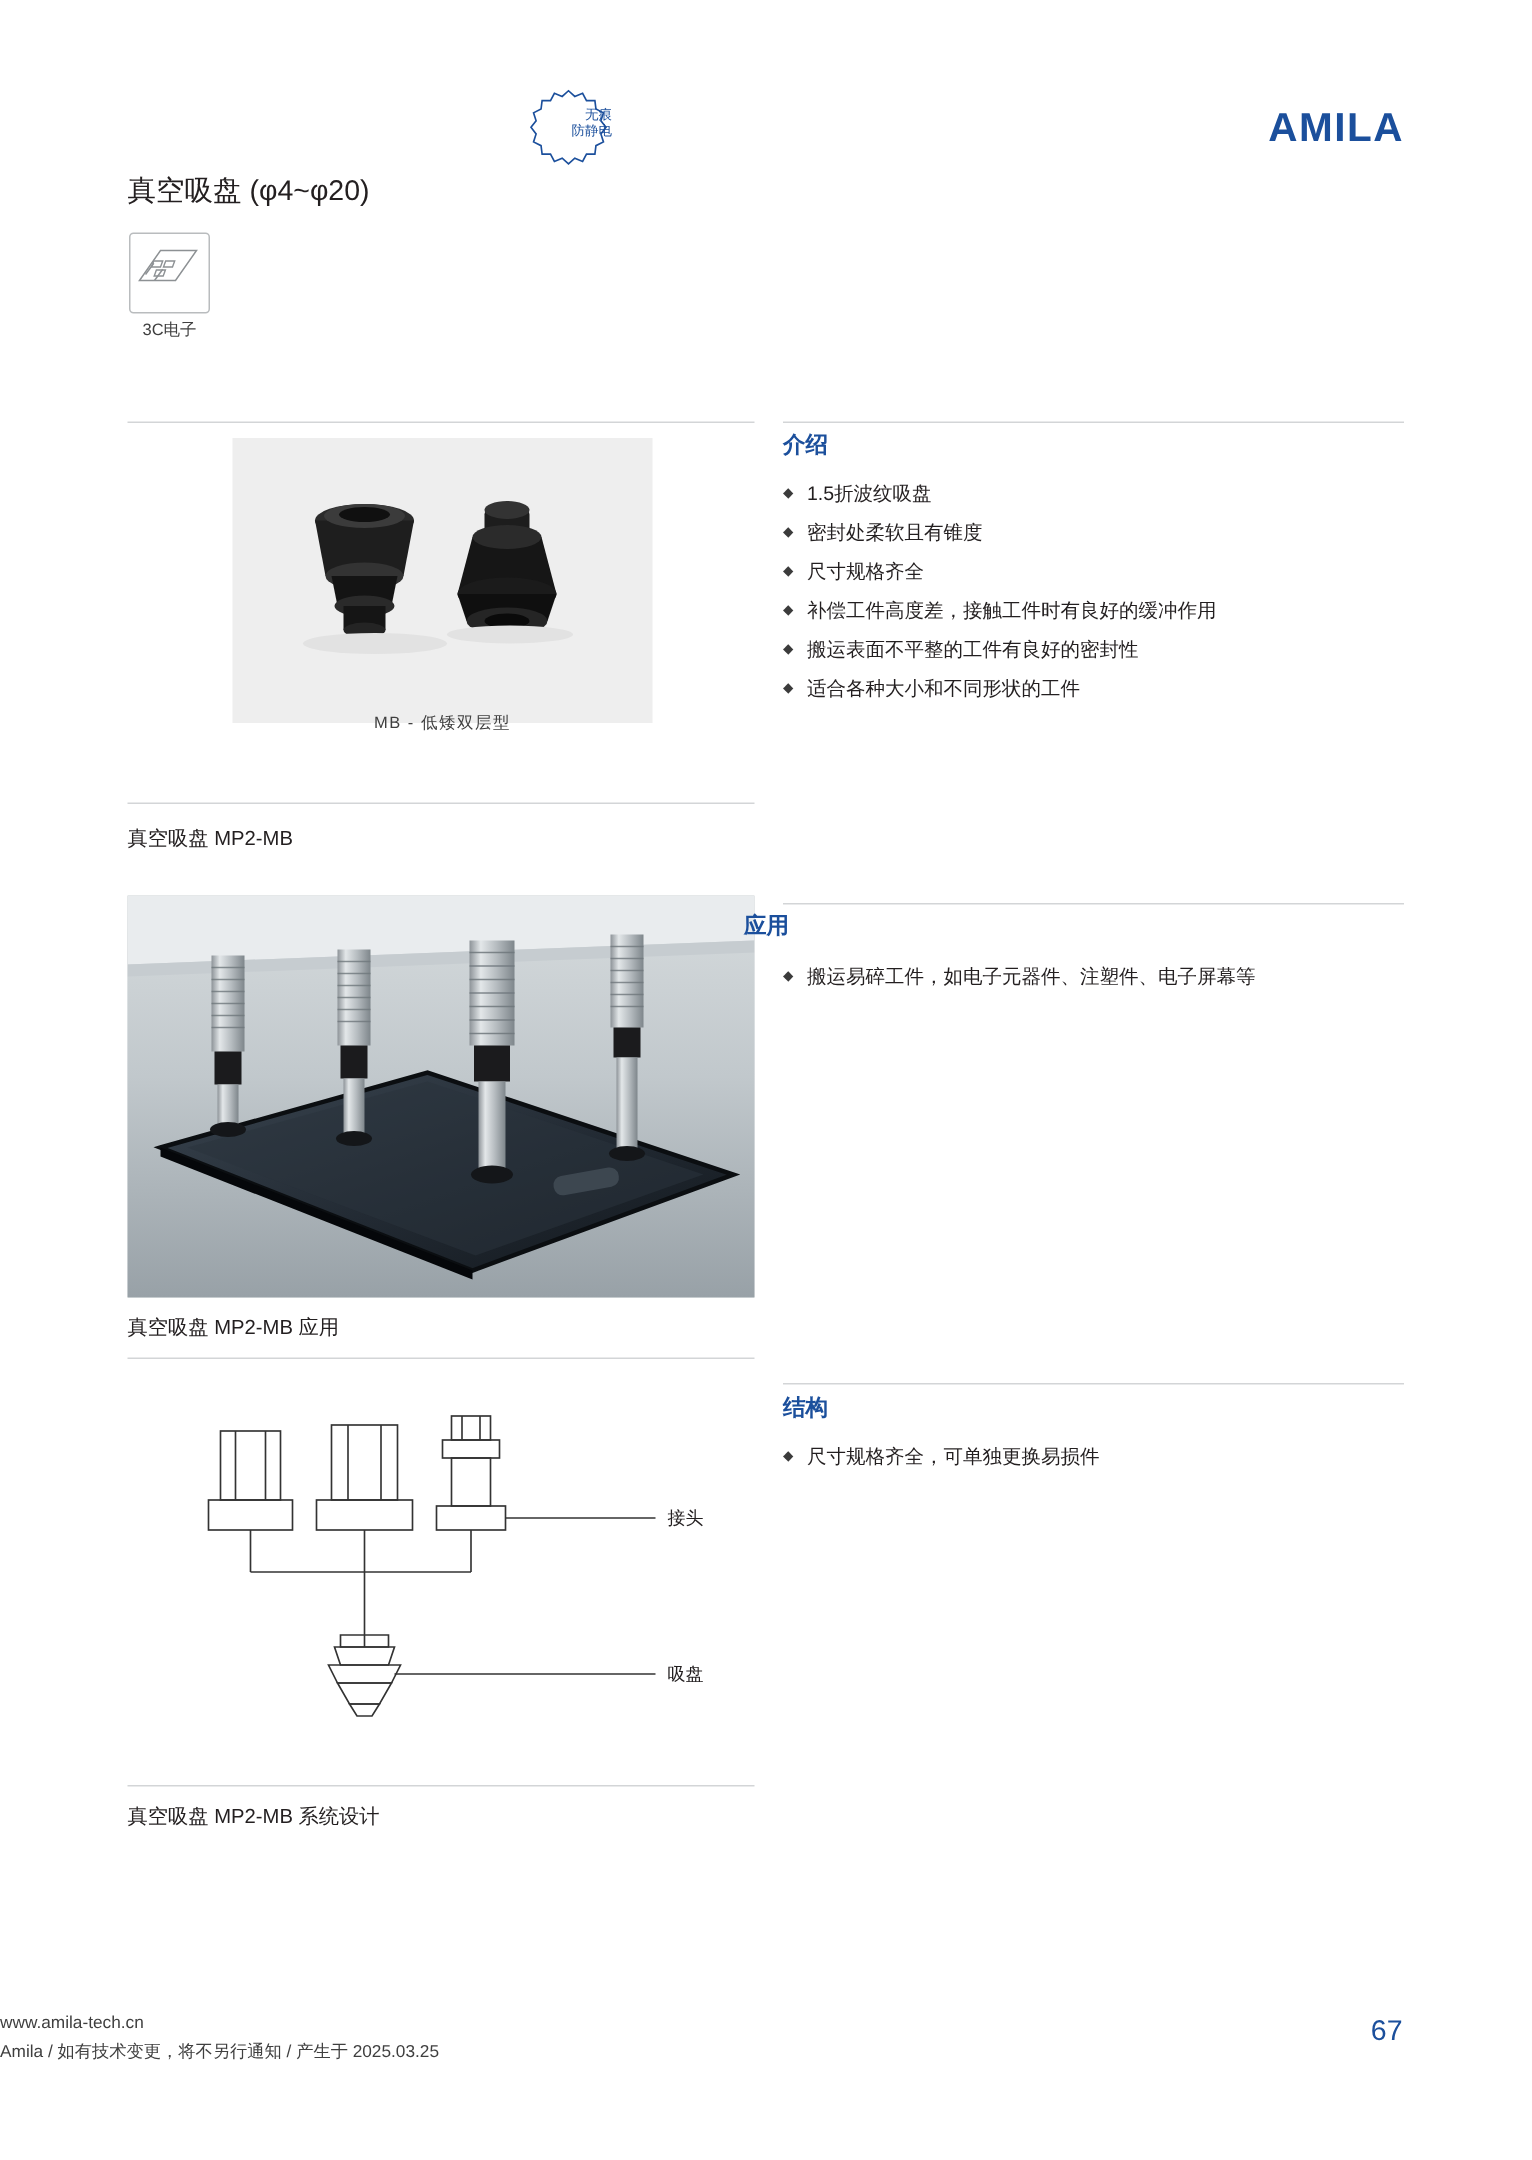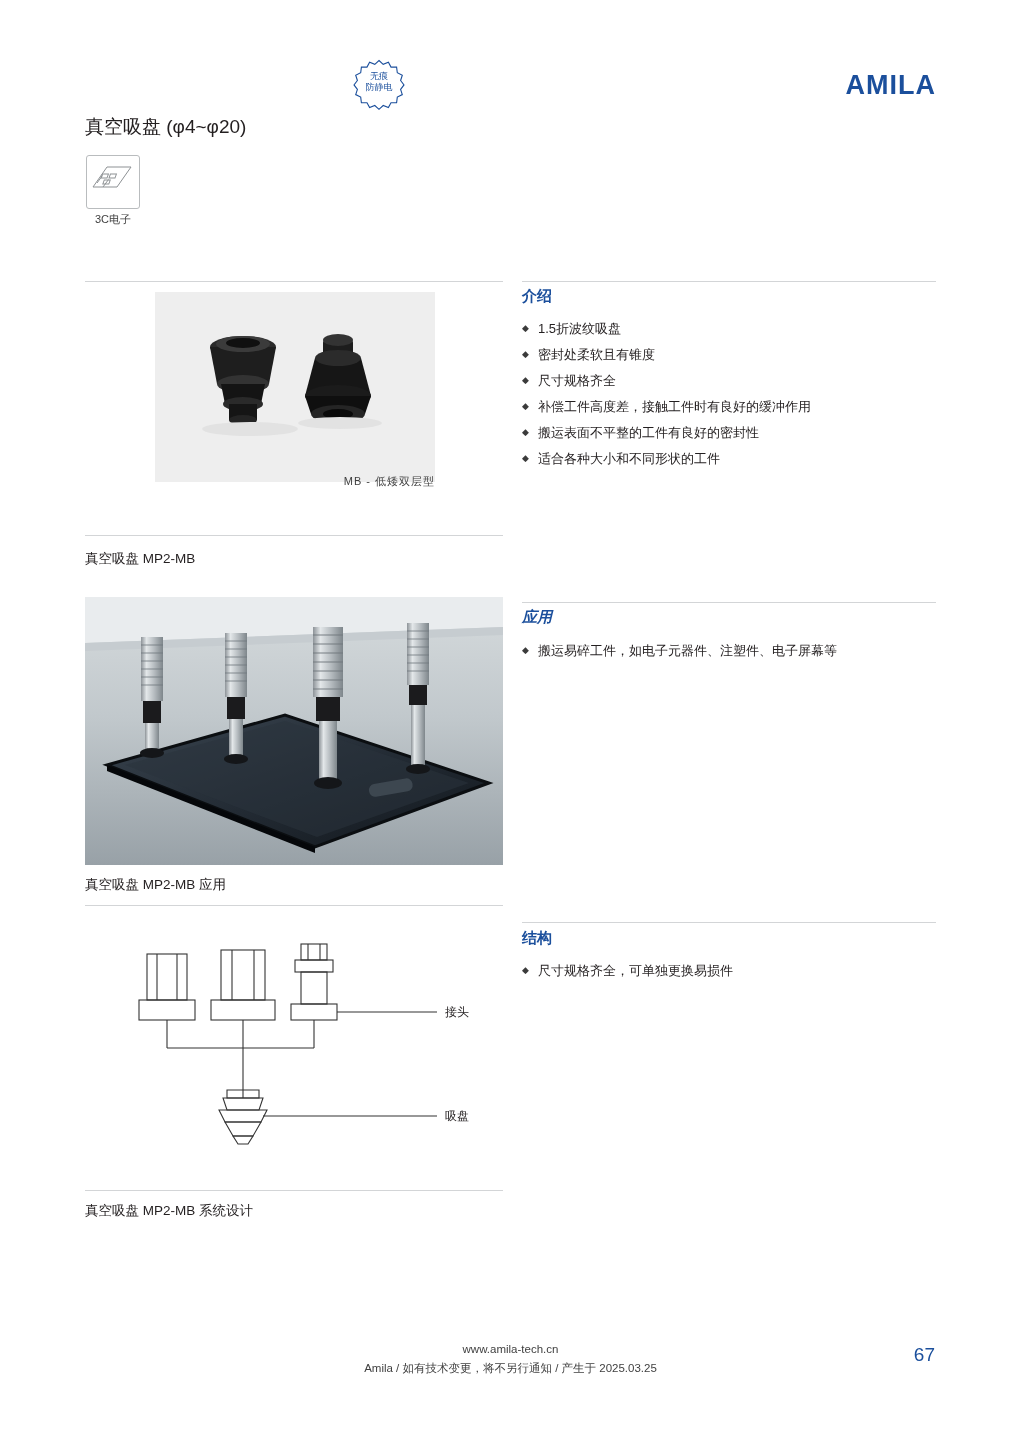--- a/index.html
+++ b/index.html
@@ -58,7 +58,7 @@
     position: absolute;
     left: 0; top: 13px;
     width: 58px;
-    text-align: center;
+    text-align: right;
     font-size: 9px;
     line-height: 11px;
     color: #1b4f9c;

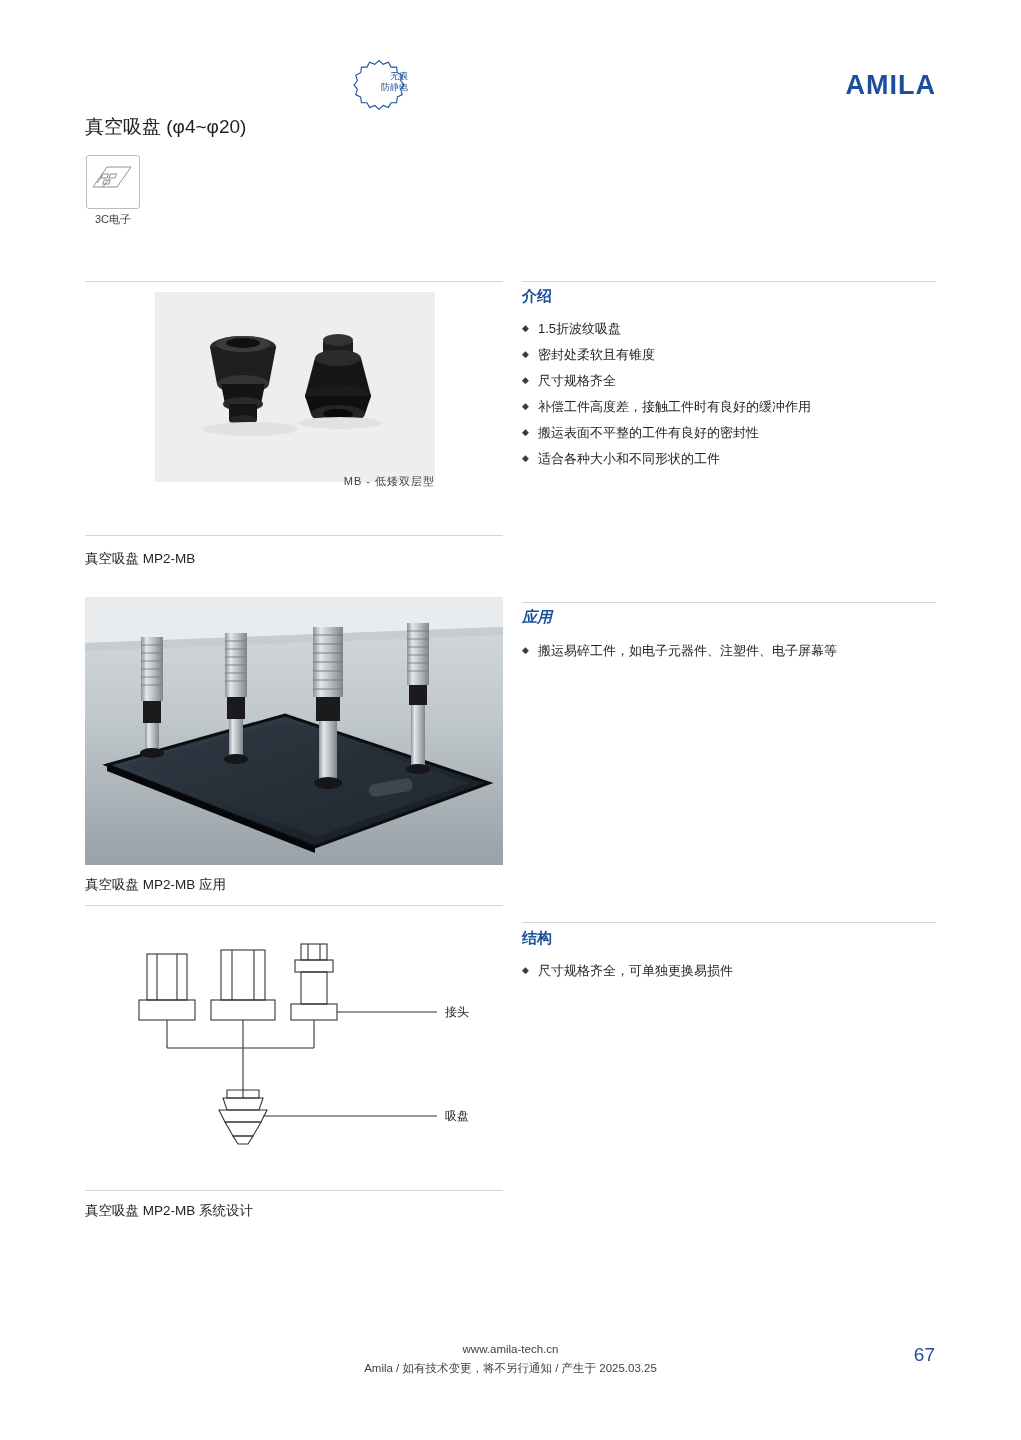--- a/index.html
+++ b/index.html
@@ -99,7 +99,7 @@
   }
   .cap-center {
     position: absolute;
-    text-align: right;
+    text-align: center;
     font-size: 11px;
     letter-spacing: 1px;
     color: #3f3f3f;

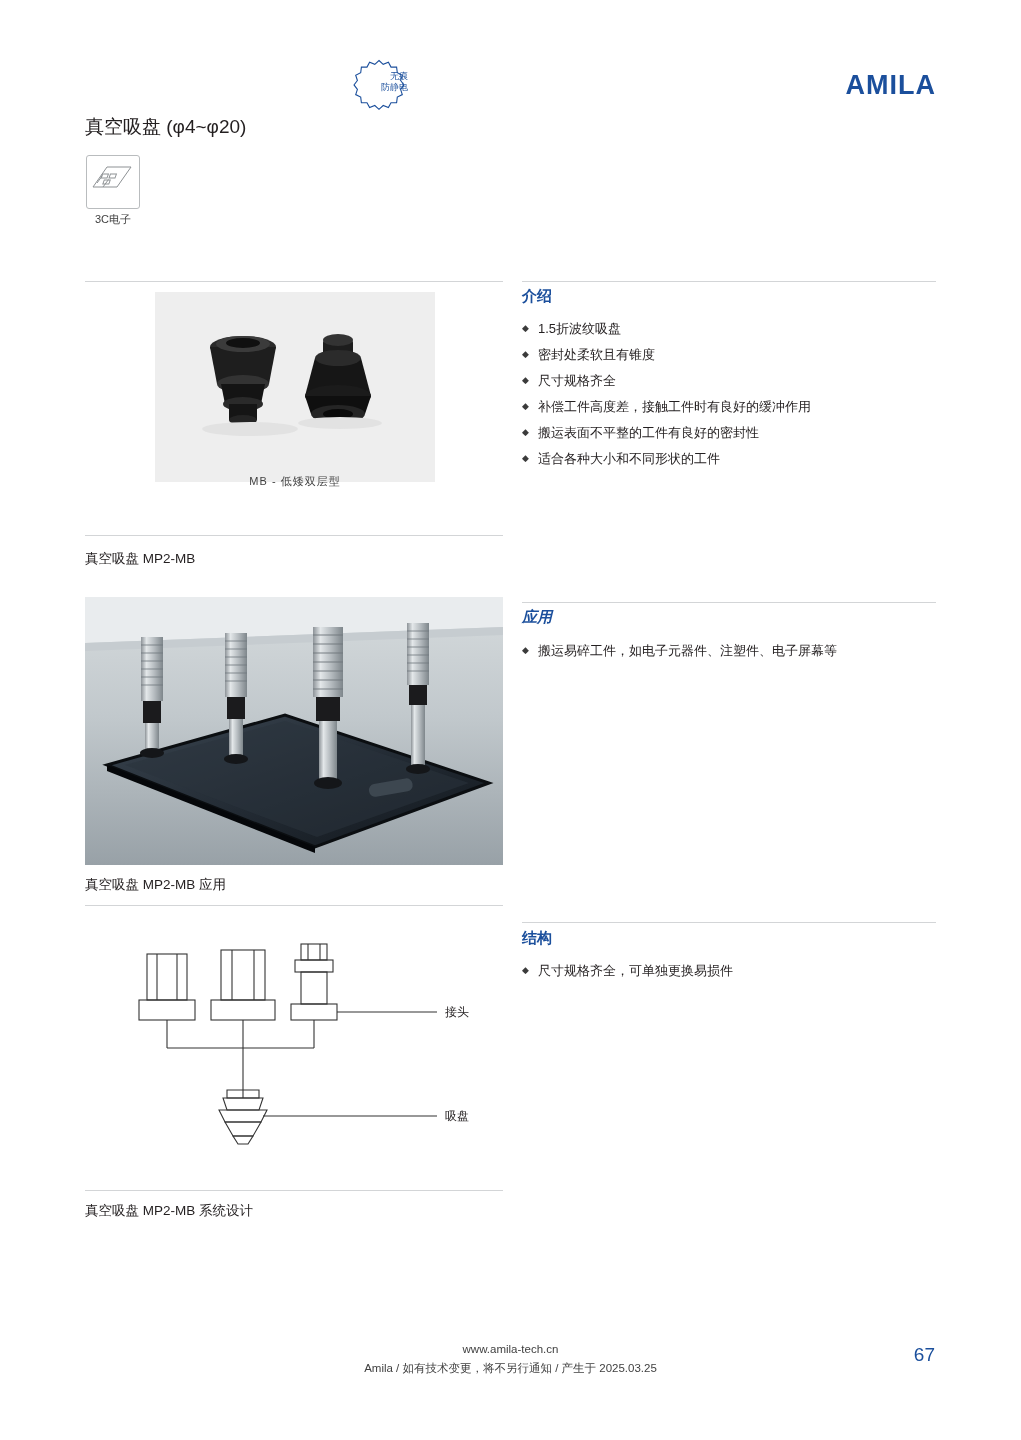--- a/index.html
+++ b/index.html
@@ -405,7 +405,7 @@
   </div>
 </div>
 
-<div class="sec-head" style="left:522px; top:608px;font-style:italic;">应用</div>
+<div class="sec-head" style="left:496px; top:608px;">应用</div>
 <div class="bullets" style="top:642px;">
   <div class="row">
     <span class="dia">◆</span>

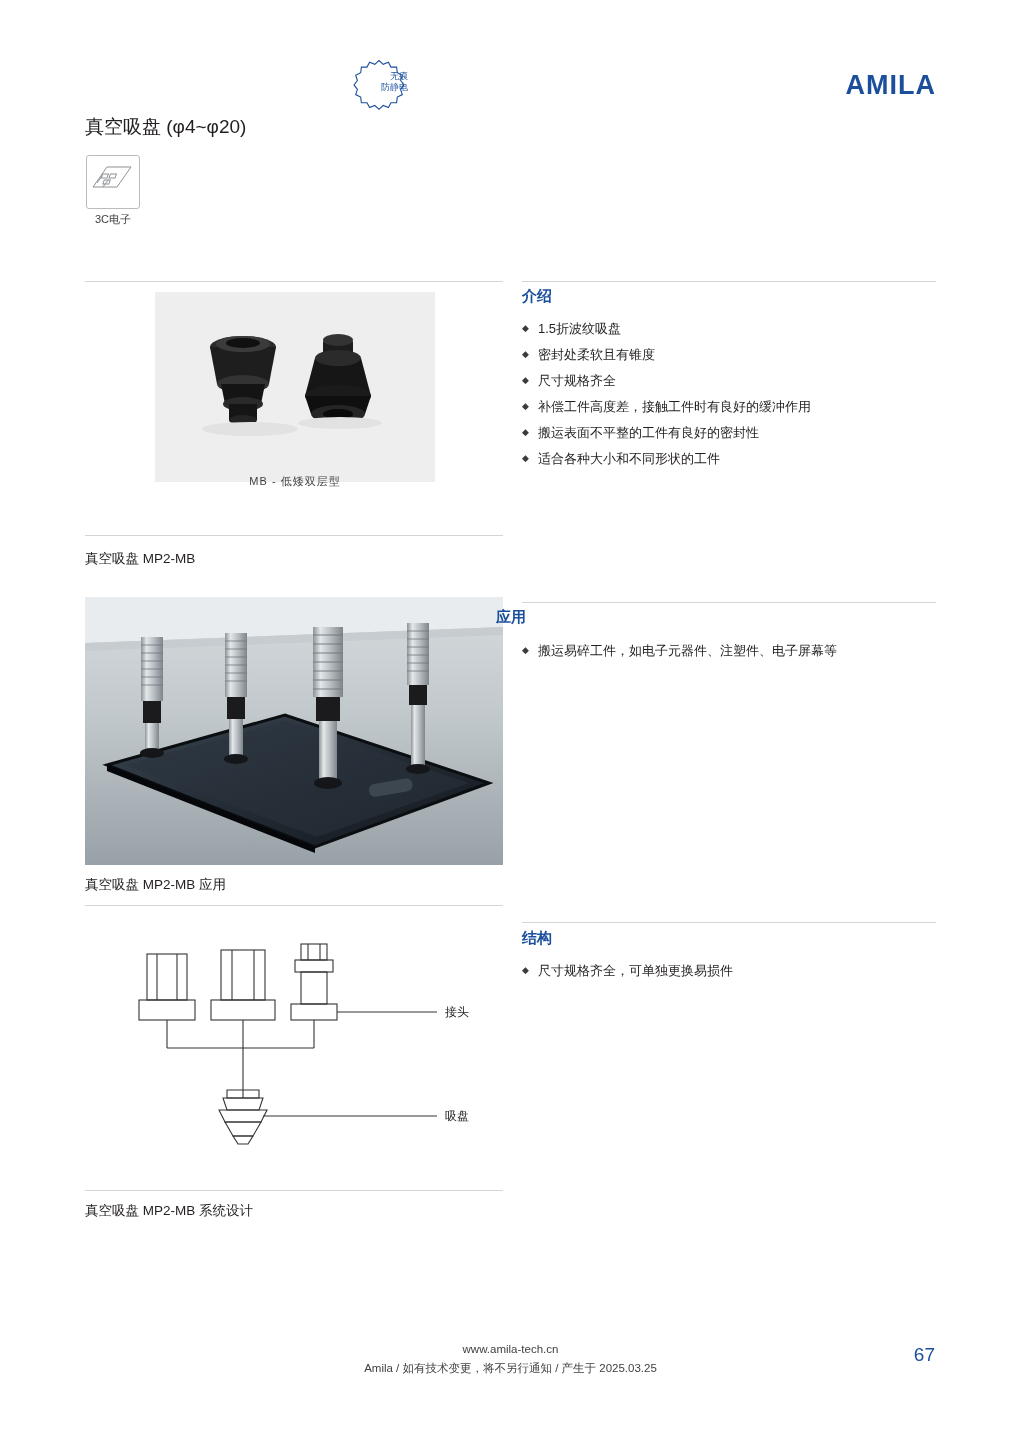--- a/index.html
+++ b/index.html
@@ -154,7 +154,7 @@
     position: absolute;
     left: 0; top: 1340px;
     width: 1021px;
-    text-align: center;
+    text-align: left;
     font-size: 11.5px;
     color: #3f3f3f;
     line-height: 19px;

